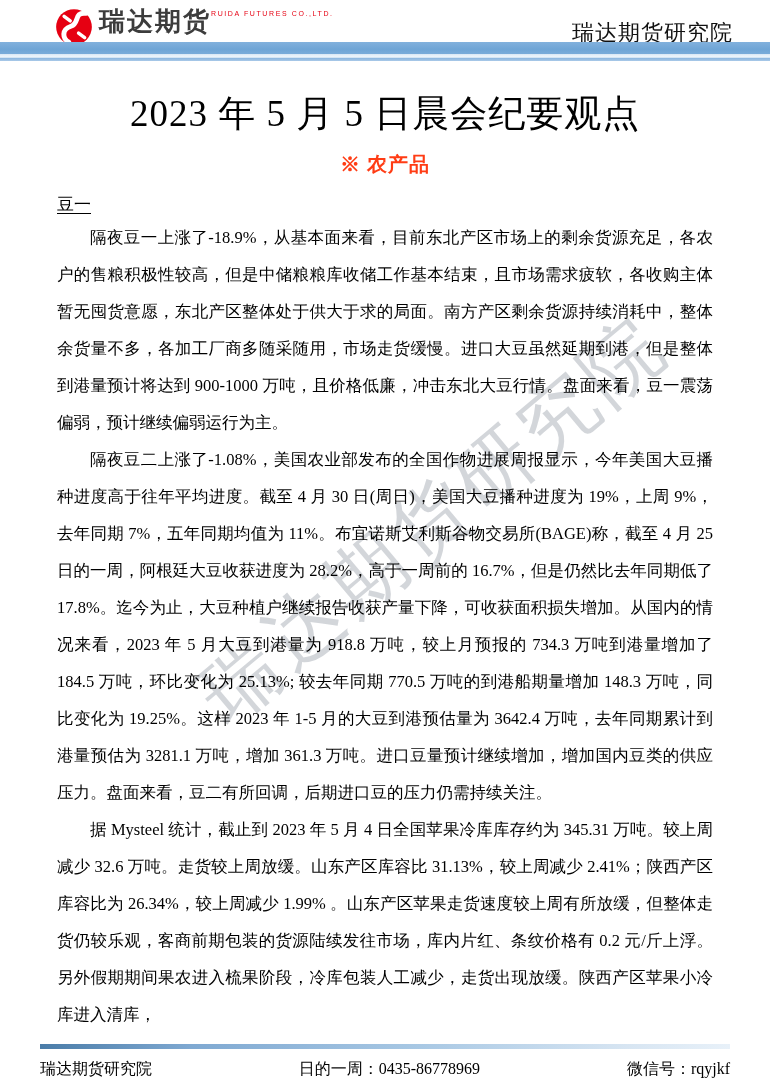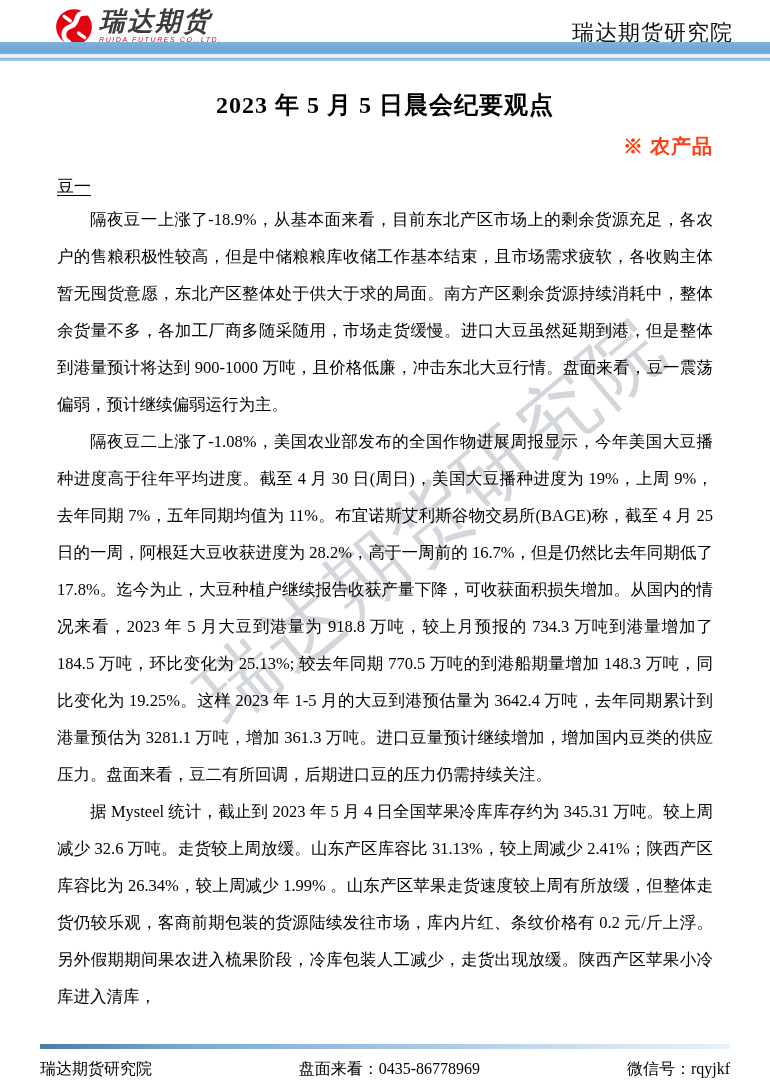--- a/index.html
+++ b/index.html
@@ -15,7 +15,7 @@
   .header{position:absolute;top:6px;left:0;right:0;height:36px;z-index:2;}
   .logo{position:absolute;left:55px;top:2px;display:flex;align-items:flex-start;}
   .logo-icon{width:38px;height:38px;margin-right:6px;flex:0 0 auto;}
-  .logo-text{display:flex;flex-direction:column;justify-content:flex-start;font-style:italic;}
+  .logo-text{display:flex;flex-direction:row;justify-content:flex-start;}
   .logo-cn{font-size:26px;font-weight:700;color:#3c3c3c;letter-spacing:2px;line-height:26px;font-family:"Liberation Sans",sans-serif;}
   .logo-en{font-size:7px;color:#e60012;letter-spacing:1.6px;margin-top:2px;font-family:"Liberation Sans",sans-serif;}
   .header-right{position:absolute;right:37px;top:12px;font-size:22px;color:#111;letter-spacing:1px;}

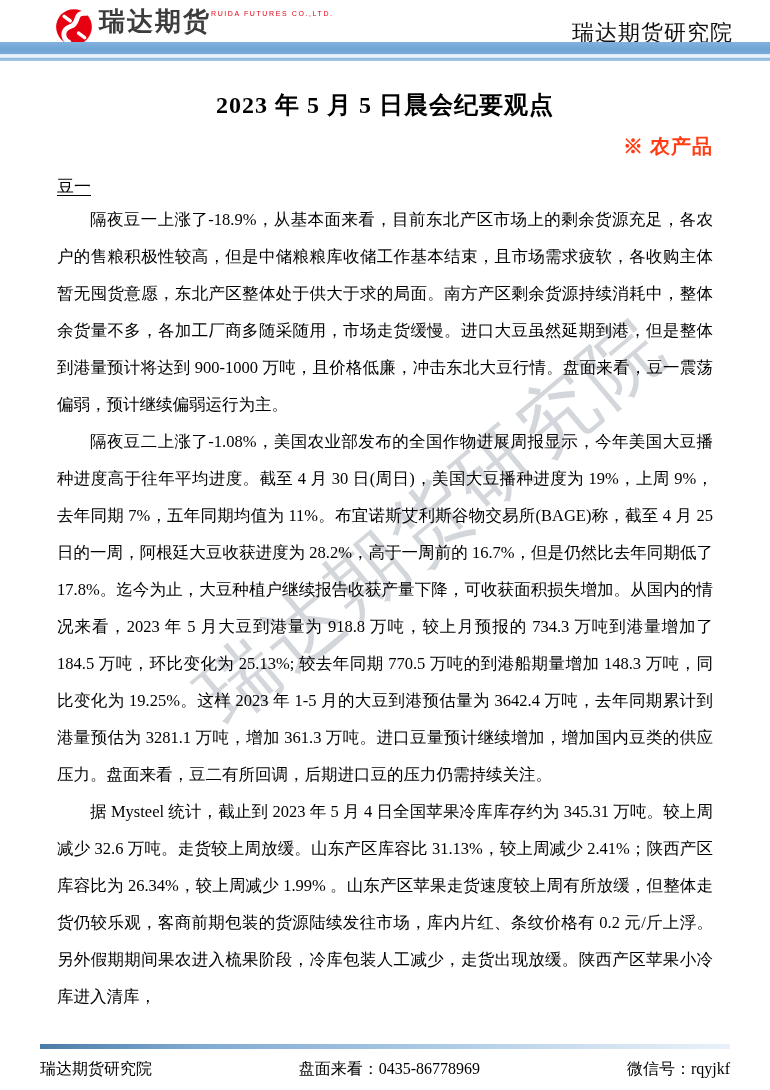--- a/index.html
+++ b/index.html
@@ -39,7 +39,7 @@
   .content{position:absolute;top:61px;left:57px;right:57px;z-index:1;}
   .doc-title{
     margin:28px 0 0 0;text-align:center;
-    font-size:24px;font-weight:700;letter-spacing:1px;color:#000;
+    font-size:37px;font-weight:400;letter-spacing:1px;color:#000;
   }
   .category{
     margin-top:12px;text-align:right;

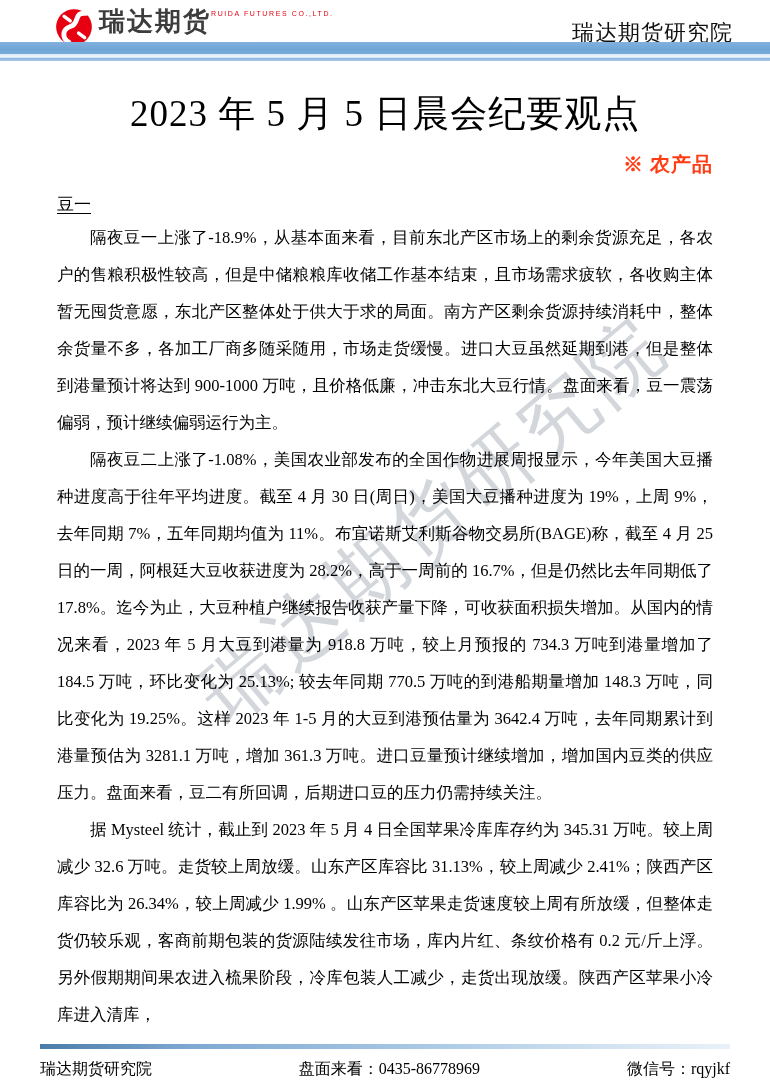--- a/index.html
+++ b/index.html
@@ -42,7 +42,7 @@
     font-size:37px;font-weight:400;letter-spacing:1px;color:#000;
   }
   .category{
-    margin-top:12px;text-align:right;
+    margin-top:12px;text-align:center;
     font-size:20px;font-weight:700;color:#ff3c14;letter-spacing:1px;
   }
   h2.sec{

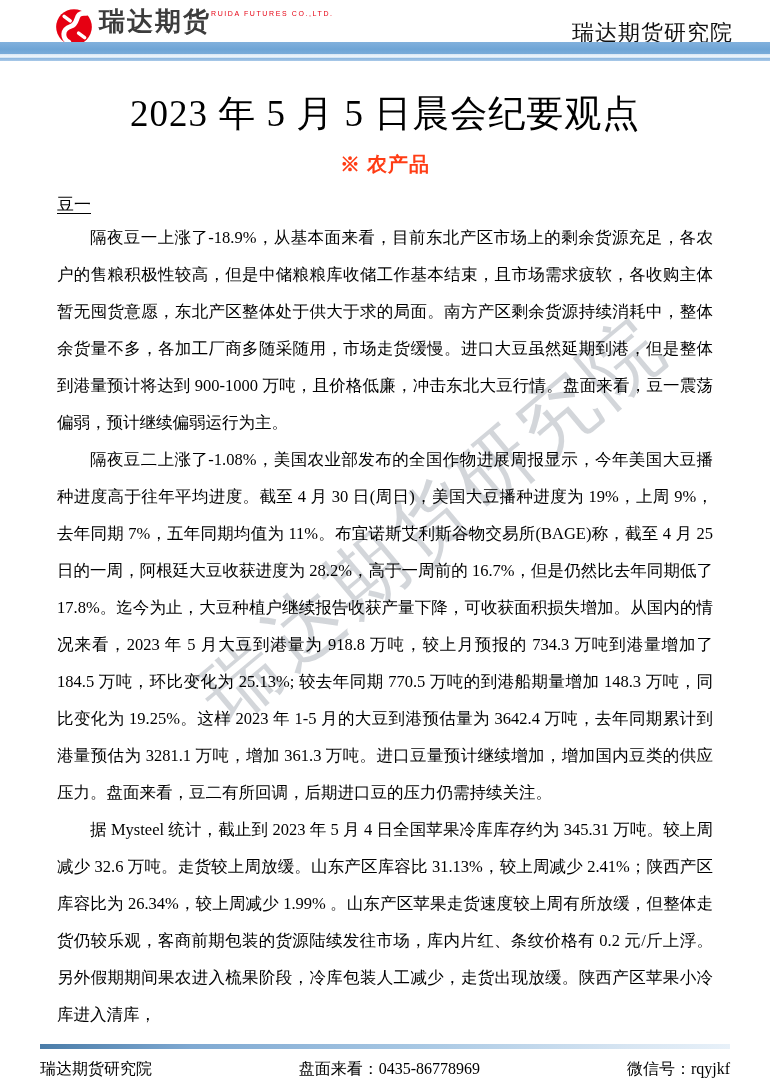--- a/index.html
+++ b/index.html
@@ -119,7 +119,7 @@
     <div class="footer-bar"></div>
     <div class="footer-row">
       <span class="footer-left">瑞达期货研究院</span>
-      <span class="footer-mid"><span>盘面来看：</span><span>0435-86778969</span></span>
+      <span class="footer-mid"><span>日的一周：</span><span>0435-86778969</span></span>
       <span class="footer-right"><span>微信号：</span><span>rqyjkf</span></span>
     </div>
   </div>

